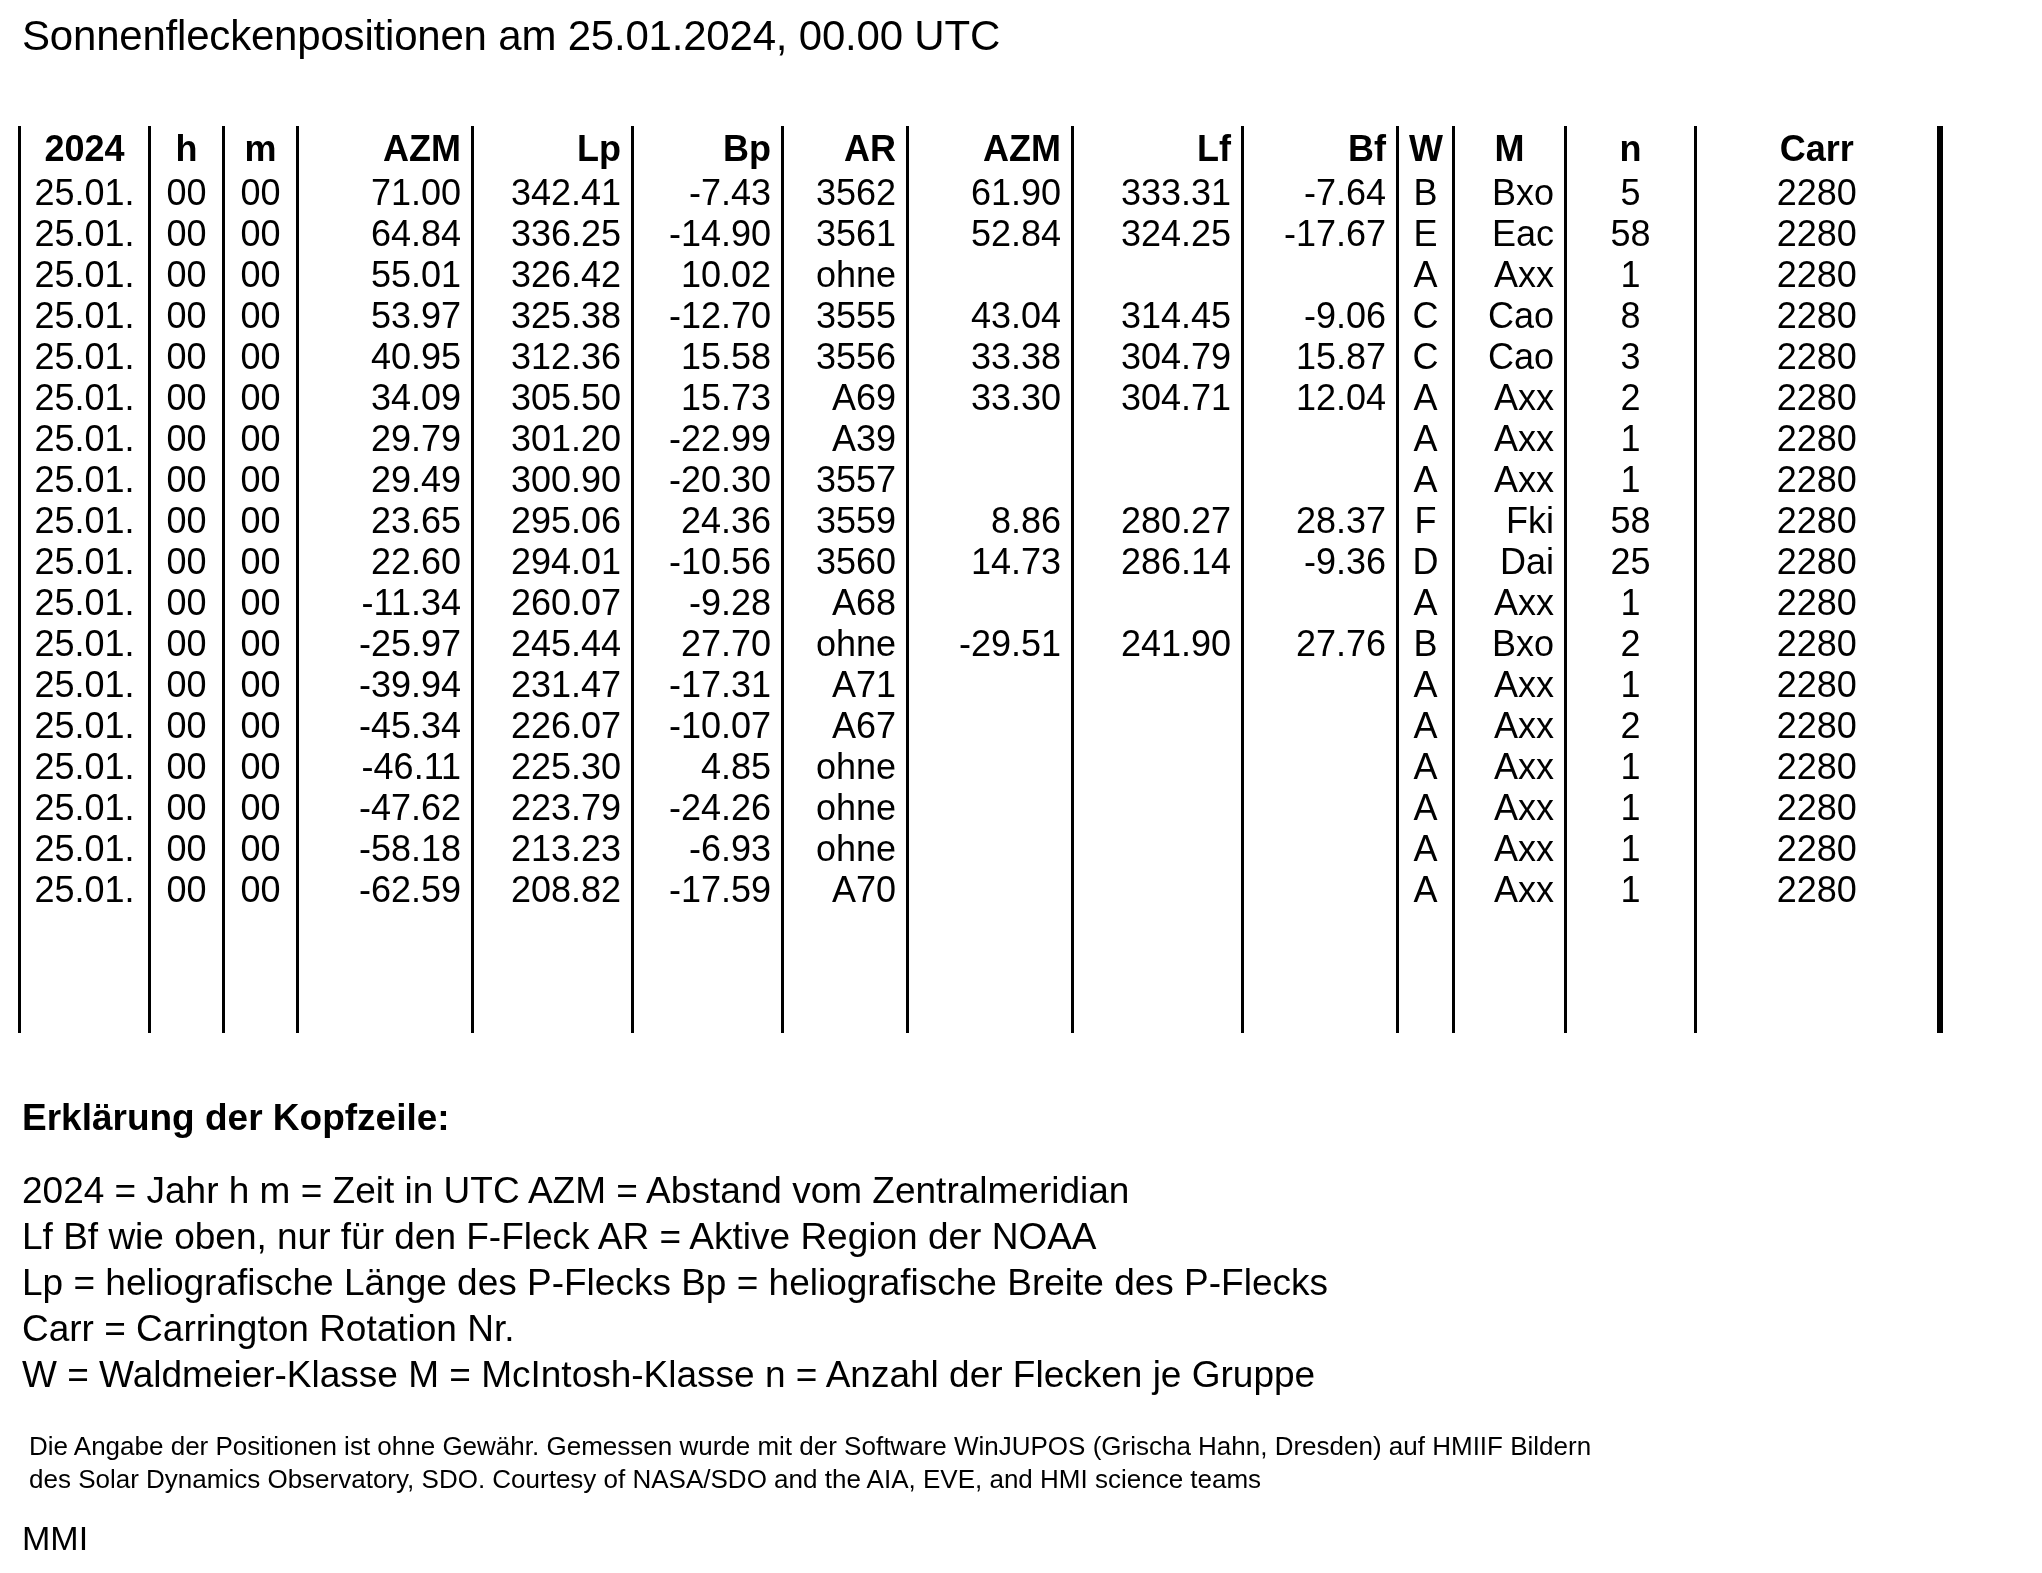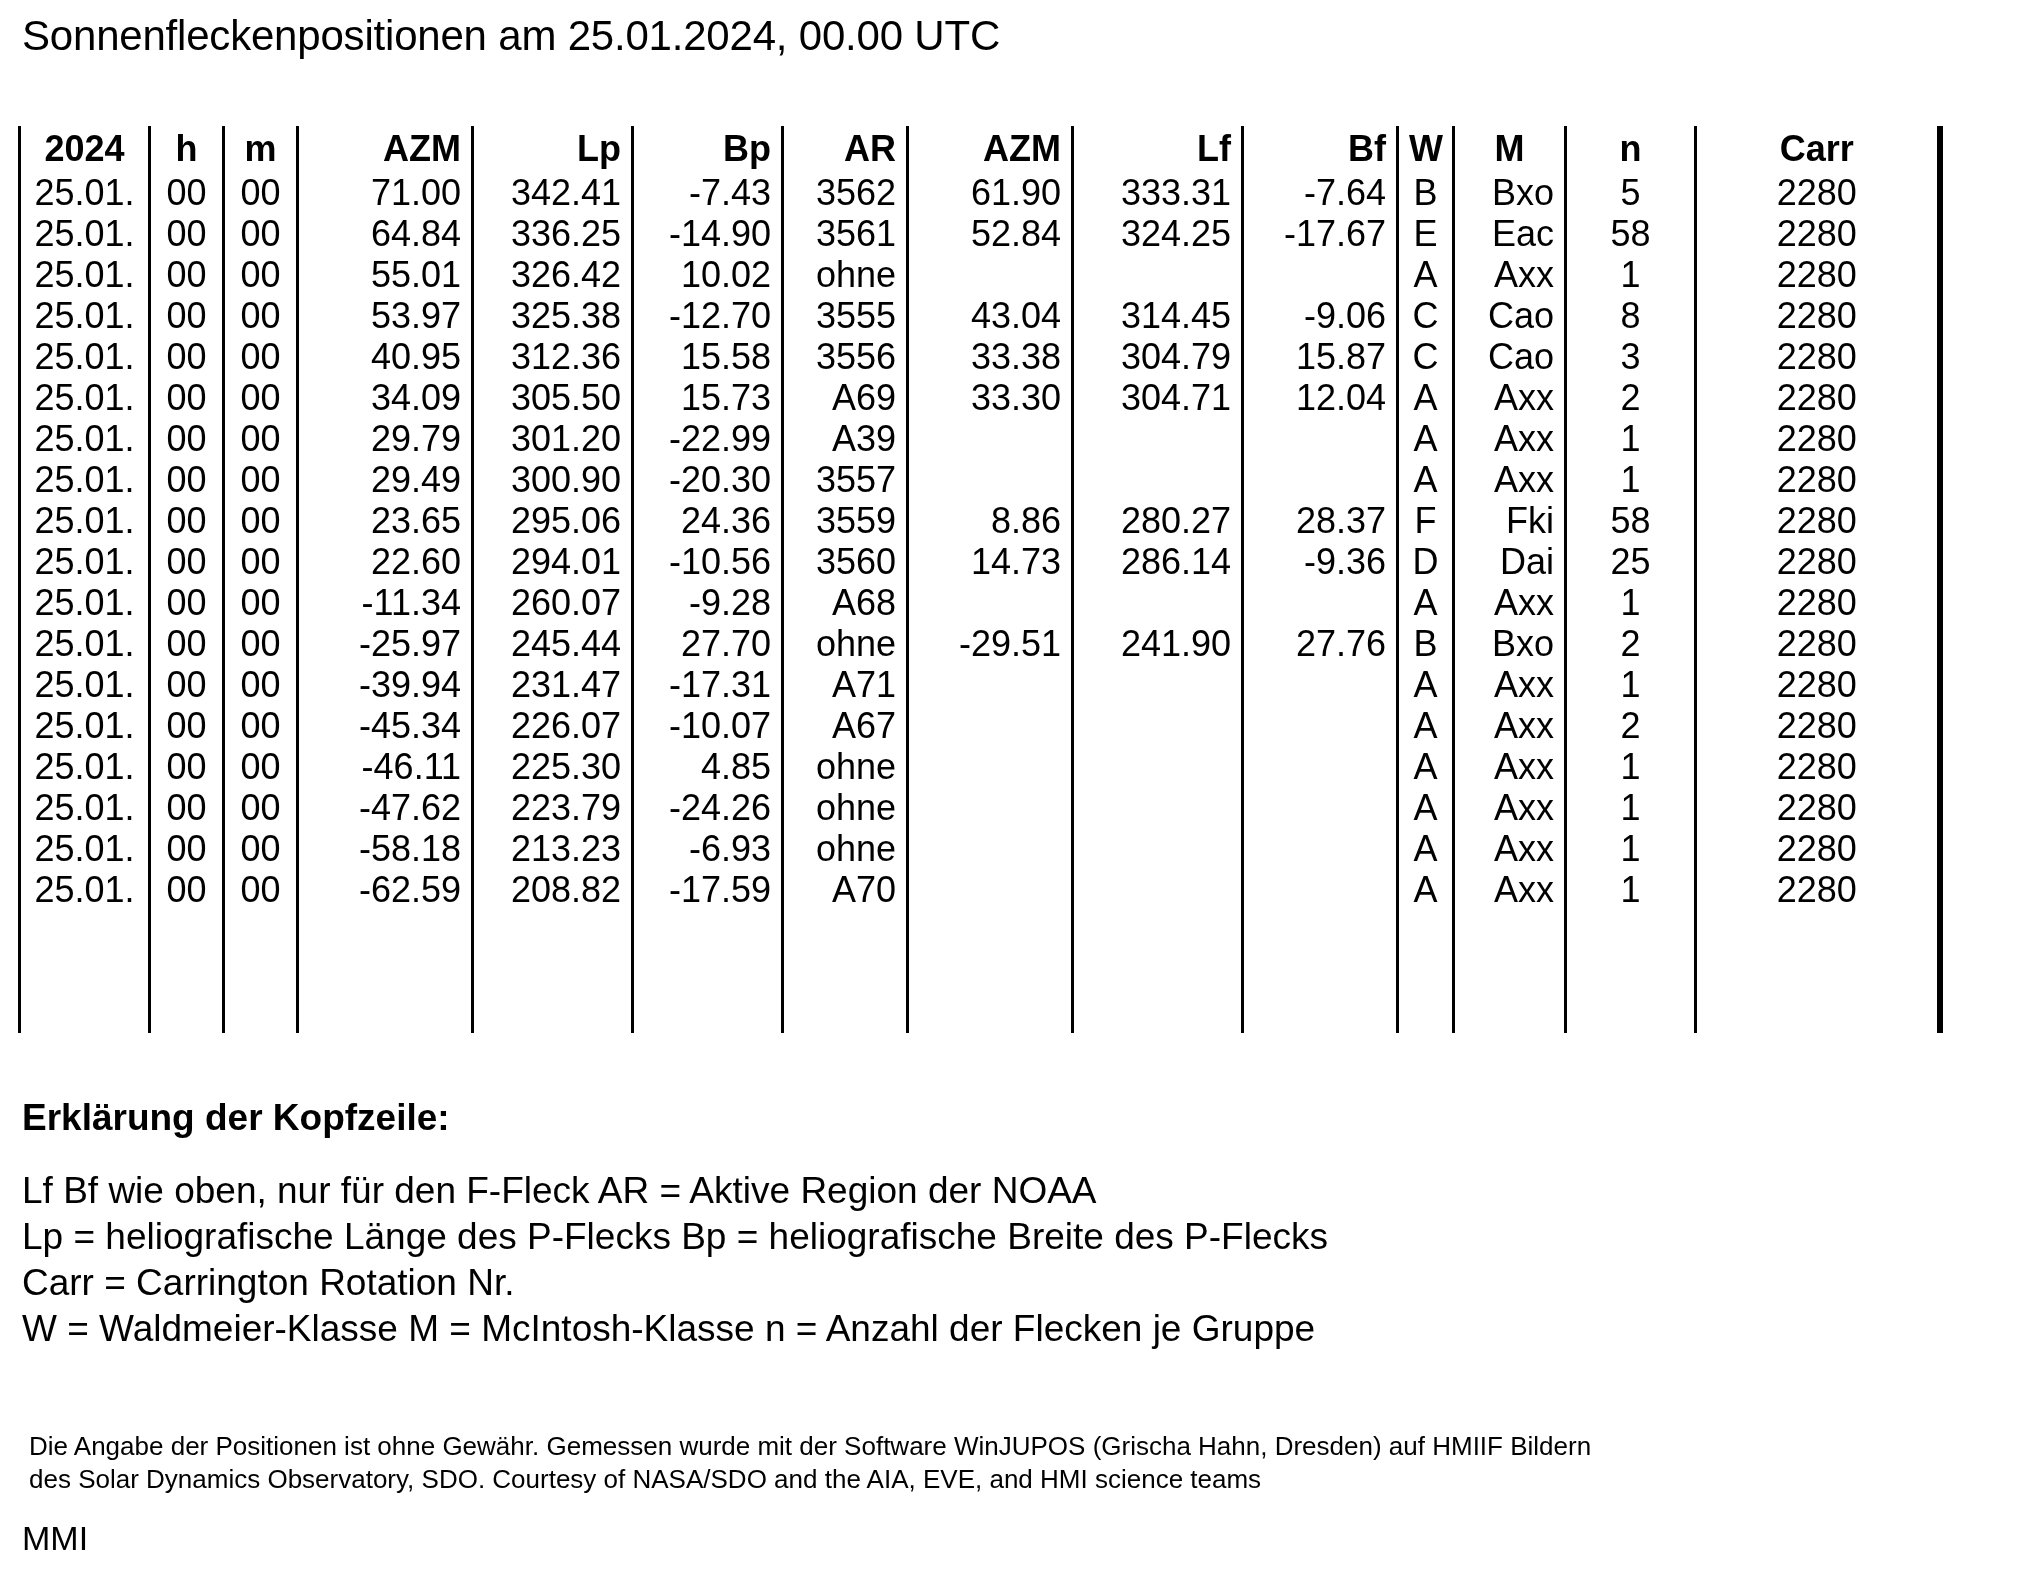--- a/index.html
+++ b/index.html
@@ -504,6 +504,7 @@
 
 <div class="legend-heading">Erklärung der Kopfzeile:</div>
 <div class="legend-lines">
+    <span class="legend-line">2024 = Jahr   h m = Zeit in UTC   AZM = Abstand vom Zentralmeridian</span>
     <span class="legend-line">Lf   Bf wie oben, nur für den F-Fleck   AR = Aktive Region der NOAA</span>
     <span class="legend-line">Lp = heliografische Länge des P-Flecks   Bp = heliografische Breite des P-Flecks</span>
     <span class="legend-line">Carr = Carrington Rotation Nr.</span>

